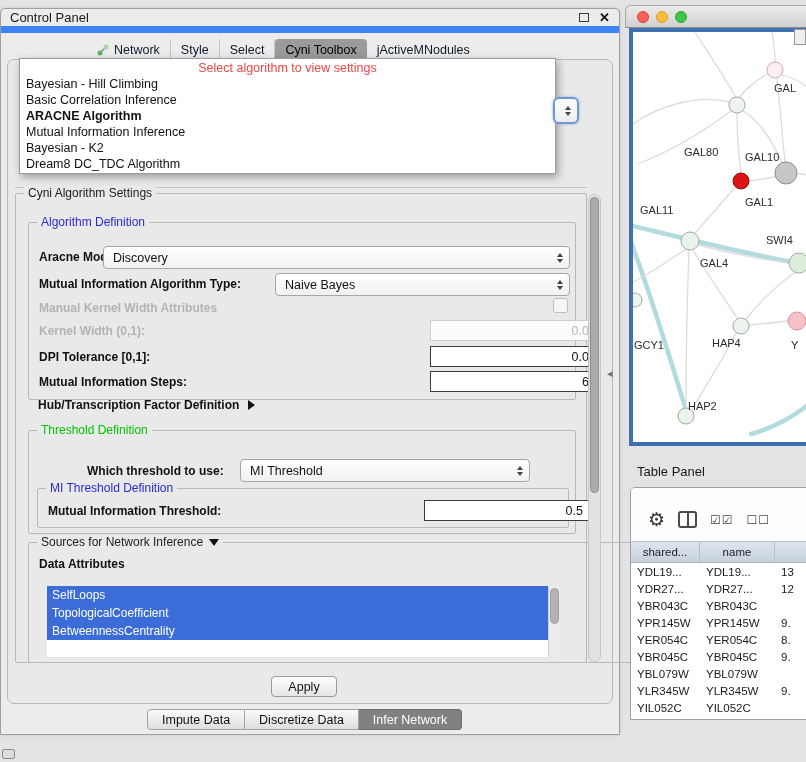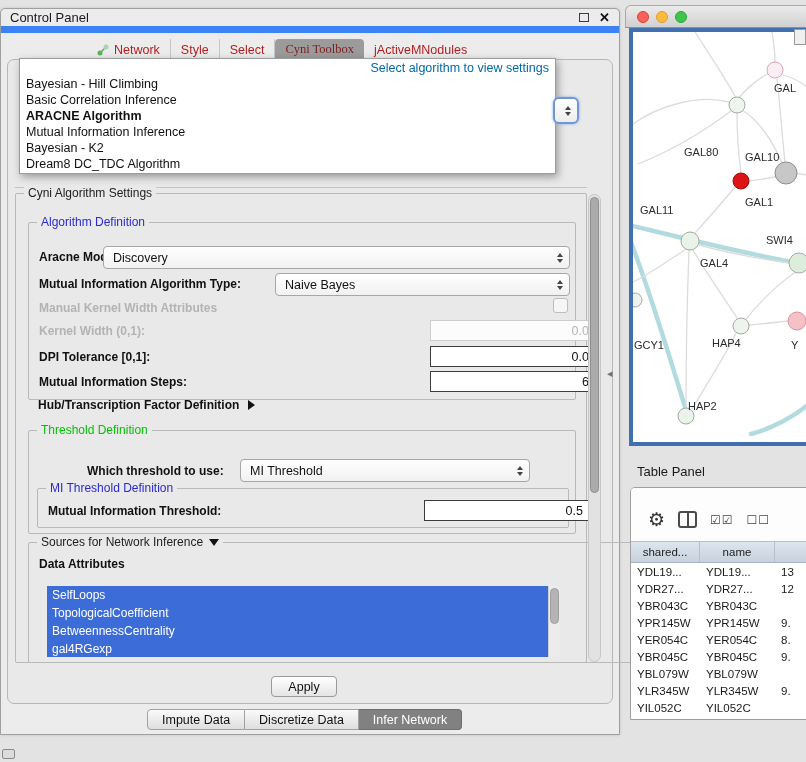--- a/index.html
+++ b/index.html
@@ -21,7 +21,7 @@
   .close-ic { font-size:13px; font-weight:bold; color:#111; line-height:1; }
 
   .tabbar { position:absolute; left:86px; top:30px; height:21px; display:flex; align-items:stretch; }
-  .tab { display:flex; align-items:center; gap:5px; padding:0 10px; font-size:12.5px; color:#b91c1c;
+  .tab { display:flex; align-items:center; gap:5px; padding:0 10px; font-size:12.5px; color:#0f172a;
          border-right:1px solid #c6c6c6; white-space:nowrap; }
   .tab:last-child { border-right:none; }
   .tab.active { background:#9b9b9b; color:#7f1d1d; border-radius:4px 4px 0 0; border-right:none;font-family:Liberation Serif, serif; }

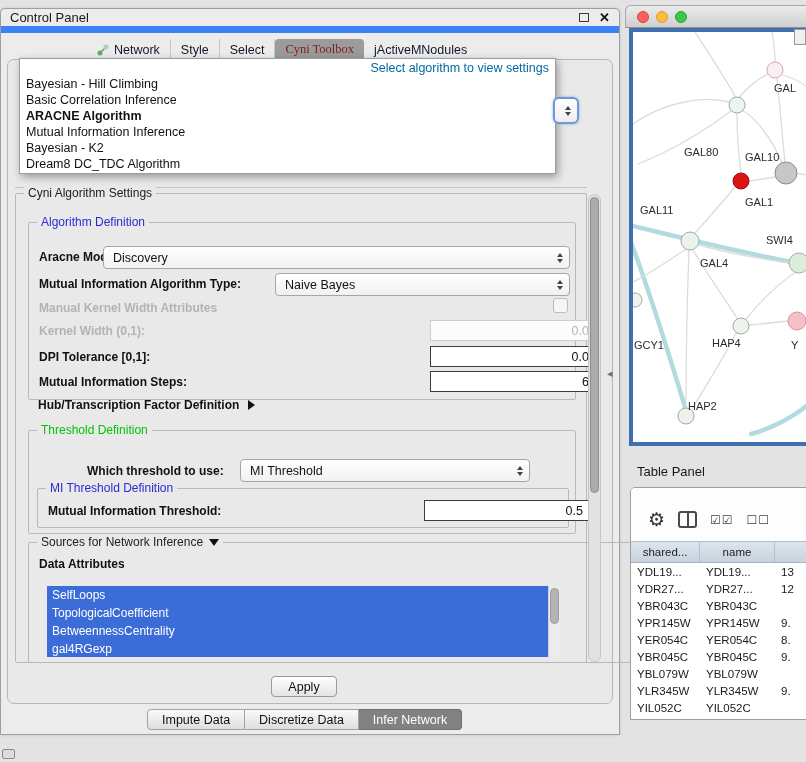--- a/index.html
+++ b/index.html
@@ -24,7 +24,7 @@
   .tab { display:flex; align-items:center; gap:5px; padding:0 10px; font-size:12.5px; color:#0f172a;
          border-right:1px solid #c6c6c6; white-space:nowrap; }
   .tab:last-child { border-right:none; }
-  .tab.active { background:#9b9b9b; color:#7f1d1d; border-radius:4px 4px 0 0; border-right:none;font-family:Liberation Serif, serif; }
+  .tab.active { background:#9b9b9b; color:#000000; border-radius:4px 4px 0 0; border-right:none; }
   .net-ic { display:inline-flex; }
 
   .inner { position:absolute; left:6px; top:50px; width:606px; height:645px;

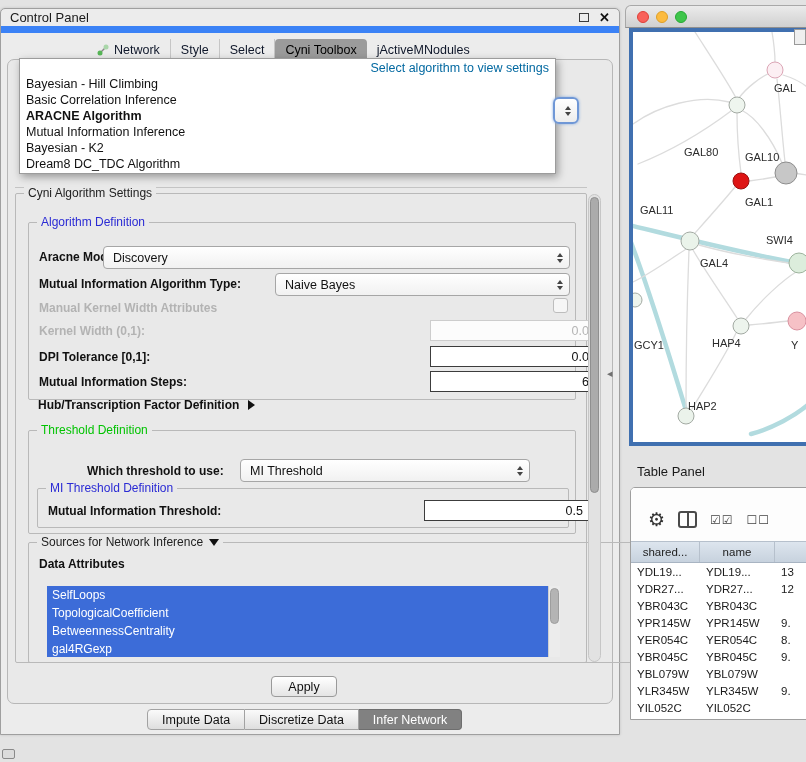--- a/index.html
+++ b/index.html
@@ -99,7 +99,7 @@
   .popup { position:absolute; left:18px; top:49px; width:537px; background:#fff;
            border:1px solid #9c9c9c; box-shadow:2px 3px 8px rgba(0,0,0,.35); z-index:30; padding:1px 0; }
   .pi { height:16px; line-height:16px; font-size:12.5px; padding:0 6px; color:#111; white-space:nowrap; }
-  .pi.head { color:#0369a1; text-align:right; }
+  .pi.head { color:#ef4444; text-align:center; }
   .pi.sel { font-weight:bold; }
   .combo-sliver { position:absolute; left:552px; top:88px; width:26px; height:27px; z-index:40;
                   background:linear-gradient(#ffffff,#ededed); border:2px solid #6f97d6; border-radius:6px;

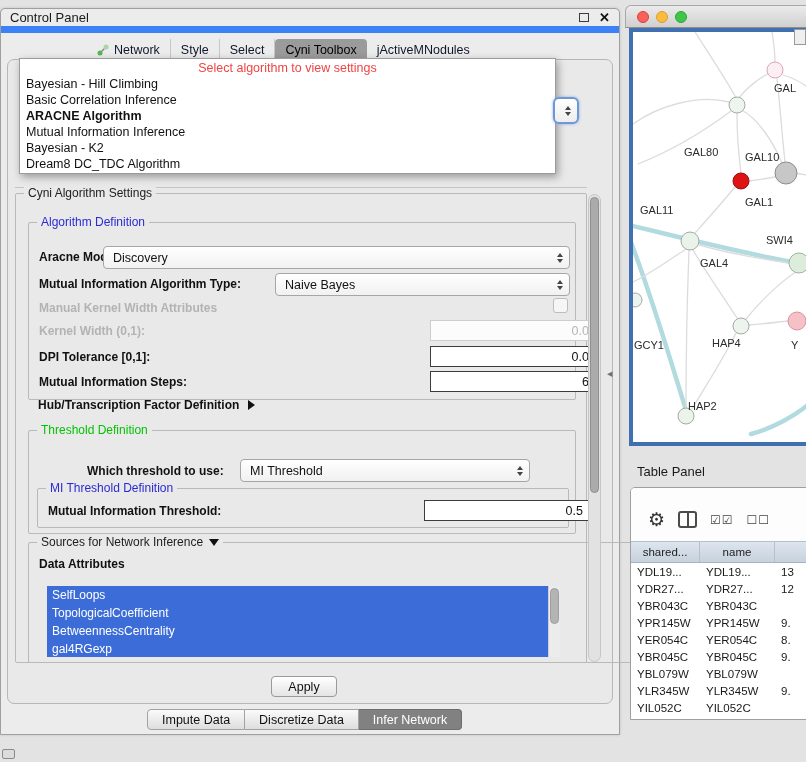--- a/index.html
+++ b/index.html
@@ -266,7 +266,6 @@
       <div class="attr-item">SelfLoops</div>
           <div class="attr-item">TopologicalCoefficient</div>
           <div class="attr-item">BetweennessCentrality</div>
-          <div class="attr-item">gal4RGexp</div>
         </div>
     </div>
   </div>

